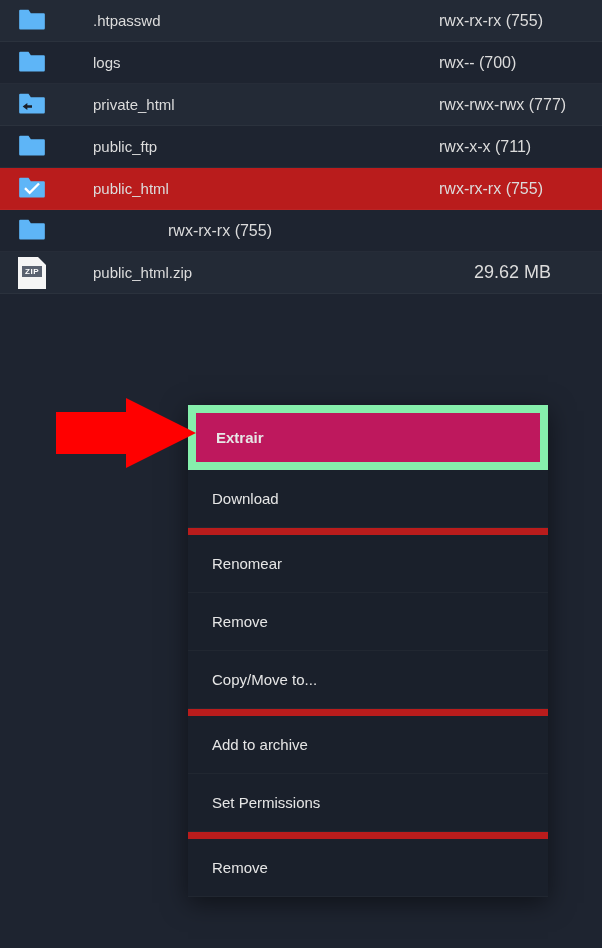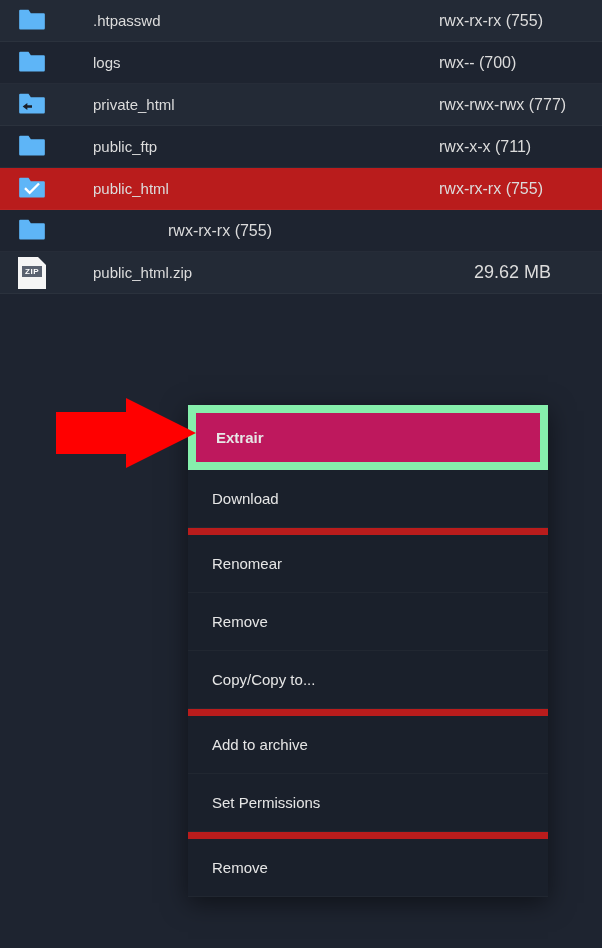--- a/index.html
+++ b/index.html
@@ -208,7 +208,7 @@
   <div class="menu-item">Download</div>
   <div class="menu-item menu-section-divider">Renomear</div>
   <div class="menu-item">Remove</div>
-  <div class="menu-item">Copy/Copy to...</div>
+  <div class="menu-item">Copy/Move to...</div>
   <div class="menu-item menu-section-divider">Add to archive</div>
   <div class="menu-item">Set Permissions</div>
   <div class="menu-item menu-section-divider">Remove</div>

